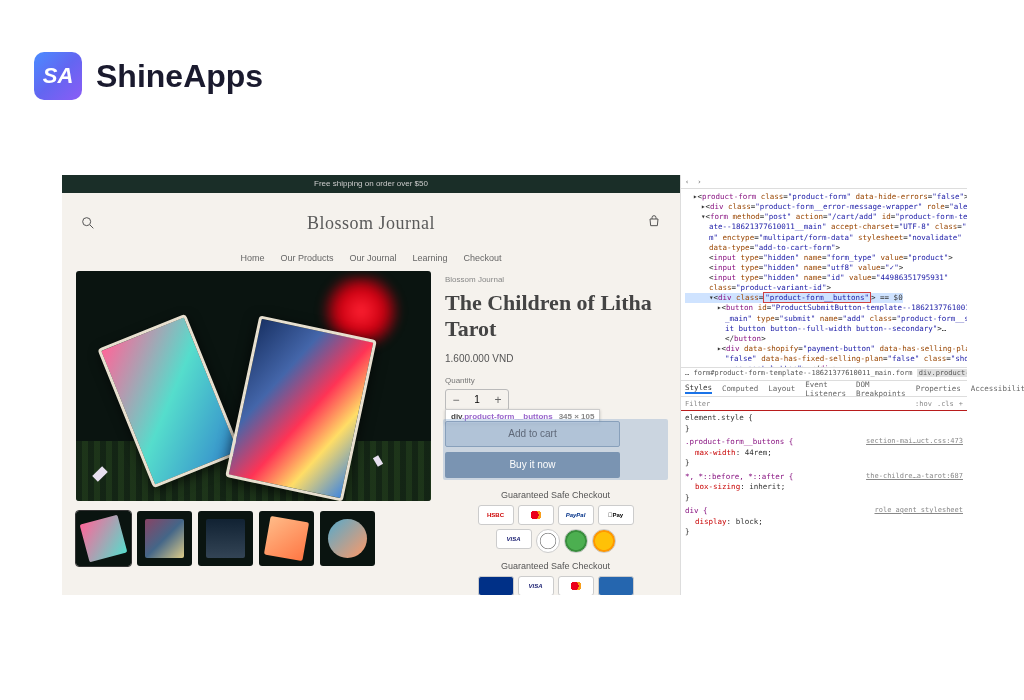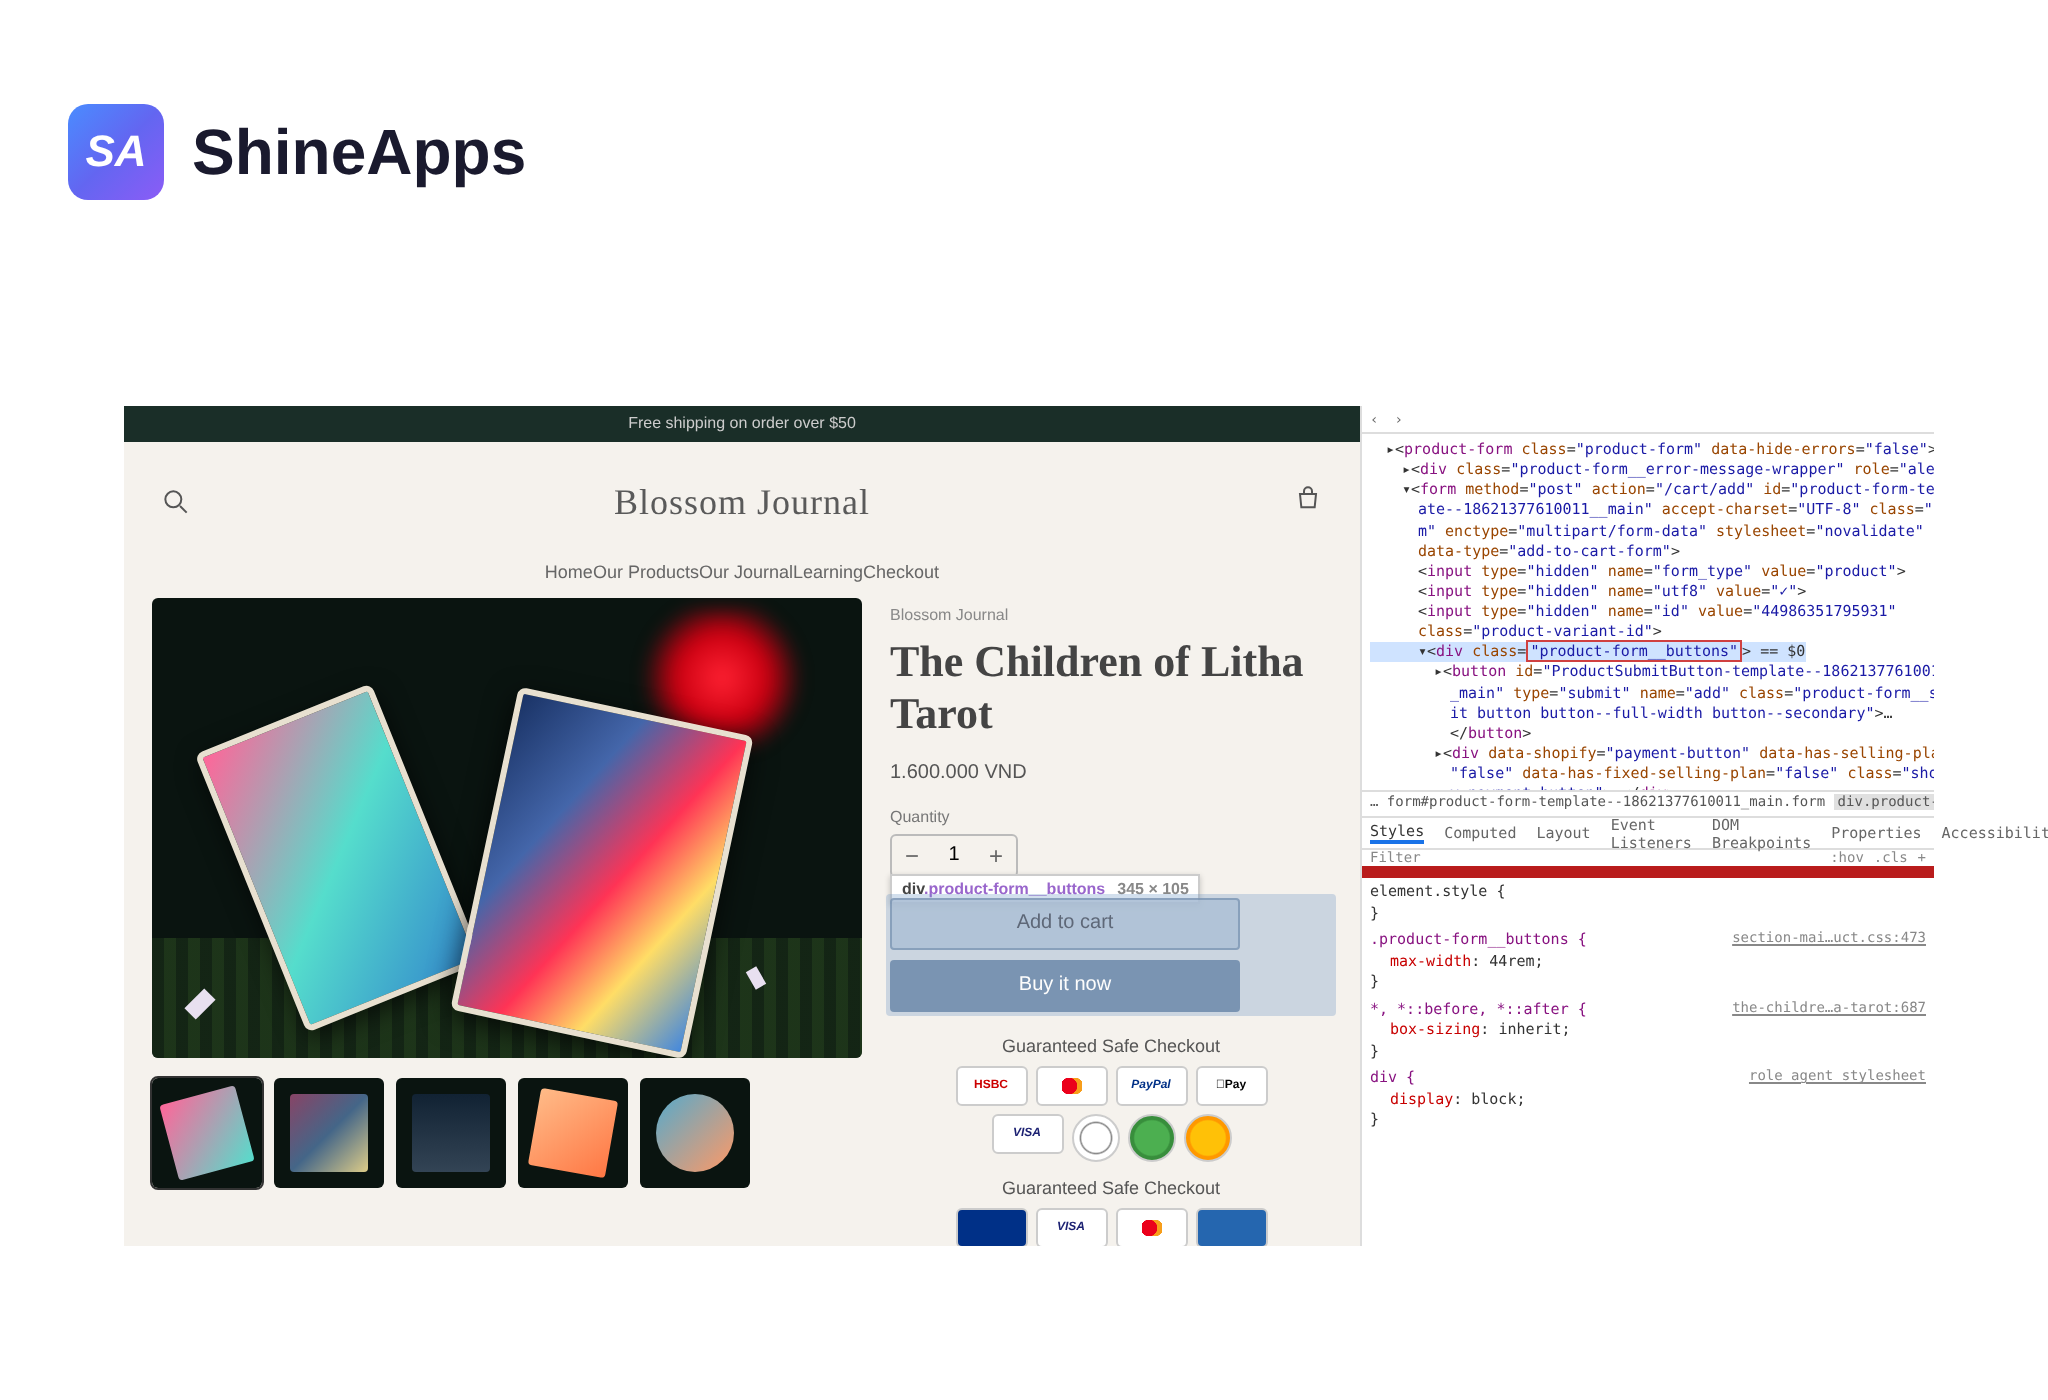--- a/index.html
+++ b/index.html
@@ -9,7 +9,7 @@
 .logo-box { width: 48px; height: 48px; border-radius: 10px; background: linear-gradient(135deg, #4a8cff, #6366f1, #8b5cf6); display: flex; align-items: center; justify-content: center; color: #fff; font-weight: 700; font-size: 22px; font-style: italic; }
 .logo-text { font-size: 32px; font-weight: 700; color: #1a1a2e; }
 
-.main-area { position: absolute; top: 175px; left: 62px; width: 905px; height: 420px; display: flex; margin-top: 28px; }
+.main-area { position: absolute; top: 175px; left: 62px; width: 905px; height: 420px; display: flex; }
 
 
 .store { width: 618px; background: #f5f2ed; position: relative; overflow: hidden; }

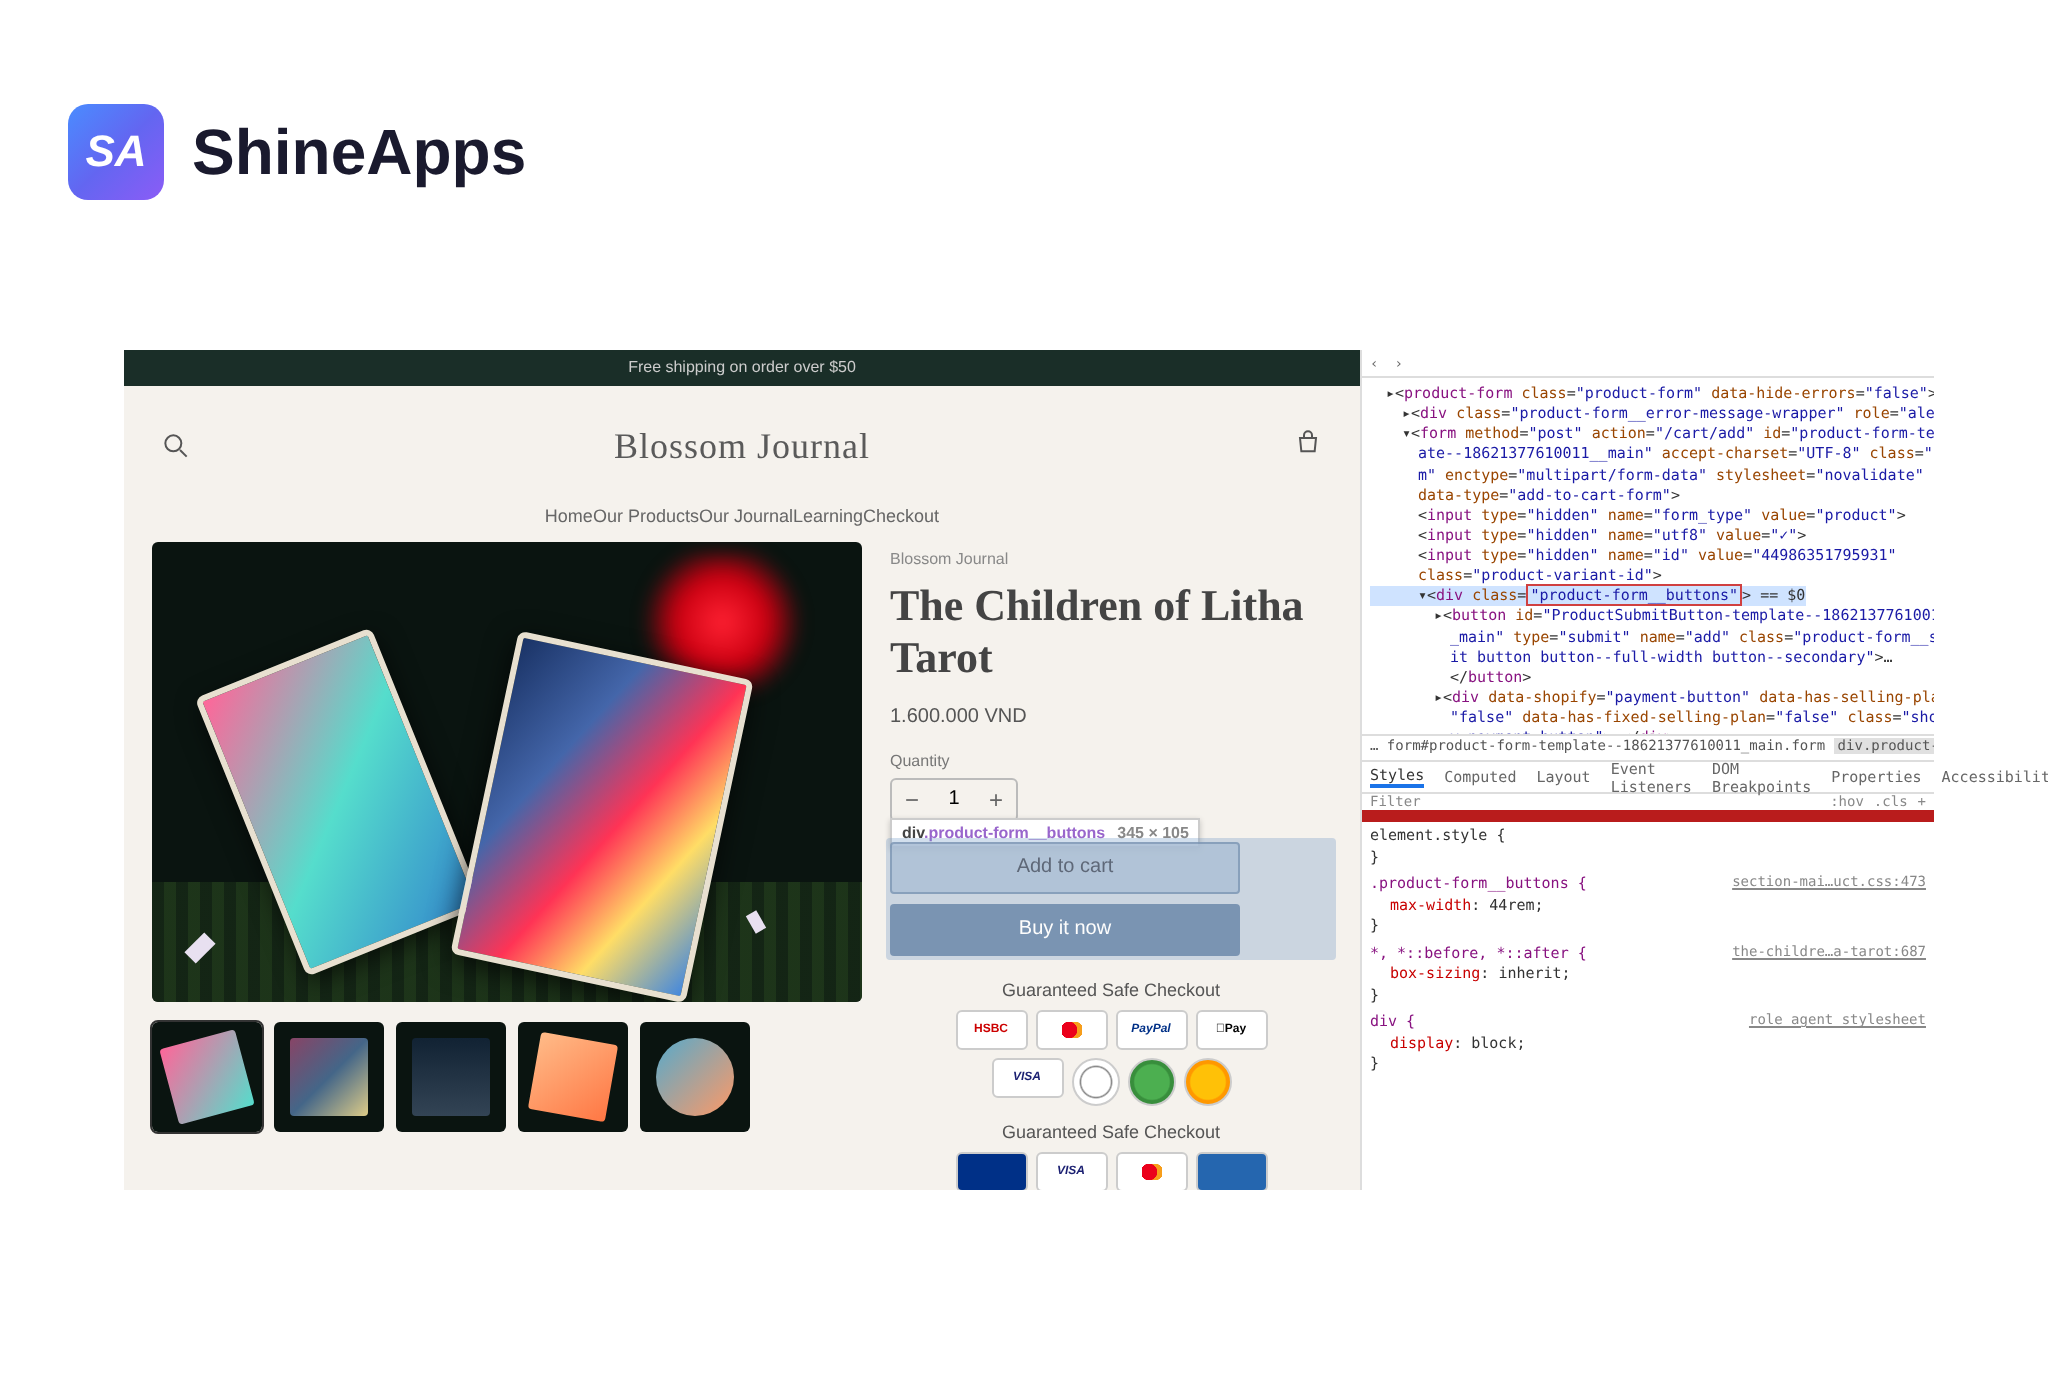--- a/index.html
+++ b/index.html
@@ -18,7 +18,7 @@
 .search-ic, .cart-ic { width: 16px; height: 16px; }
 .search-ic svg, .cart-ic svg { width: 16px; height: 16px; stroke: #555; fill: none; stroke-width: 1.5; }
 .store-title { font-family: Georgia, serif; font-size: 18px; color: #5a5a5a; letter-spacing: 0.5px; }
-.nav { display: flex; gap: 0; justify-content: center; font-size: 9px; color: #666; padding-bottom: 8px; }
+.nav { display: flex; gap: 16px; justify-content: center; font-size: 9px; color: #666; padding-bottom: 8px; }
 .nav span { cursor: pointer; }
 
 .product-row { display: flex; padding: 0 14px; gap: 14px; }

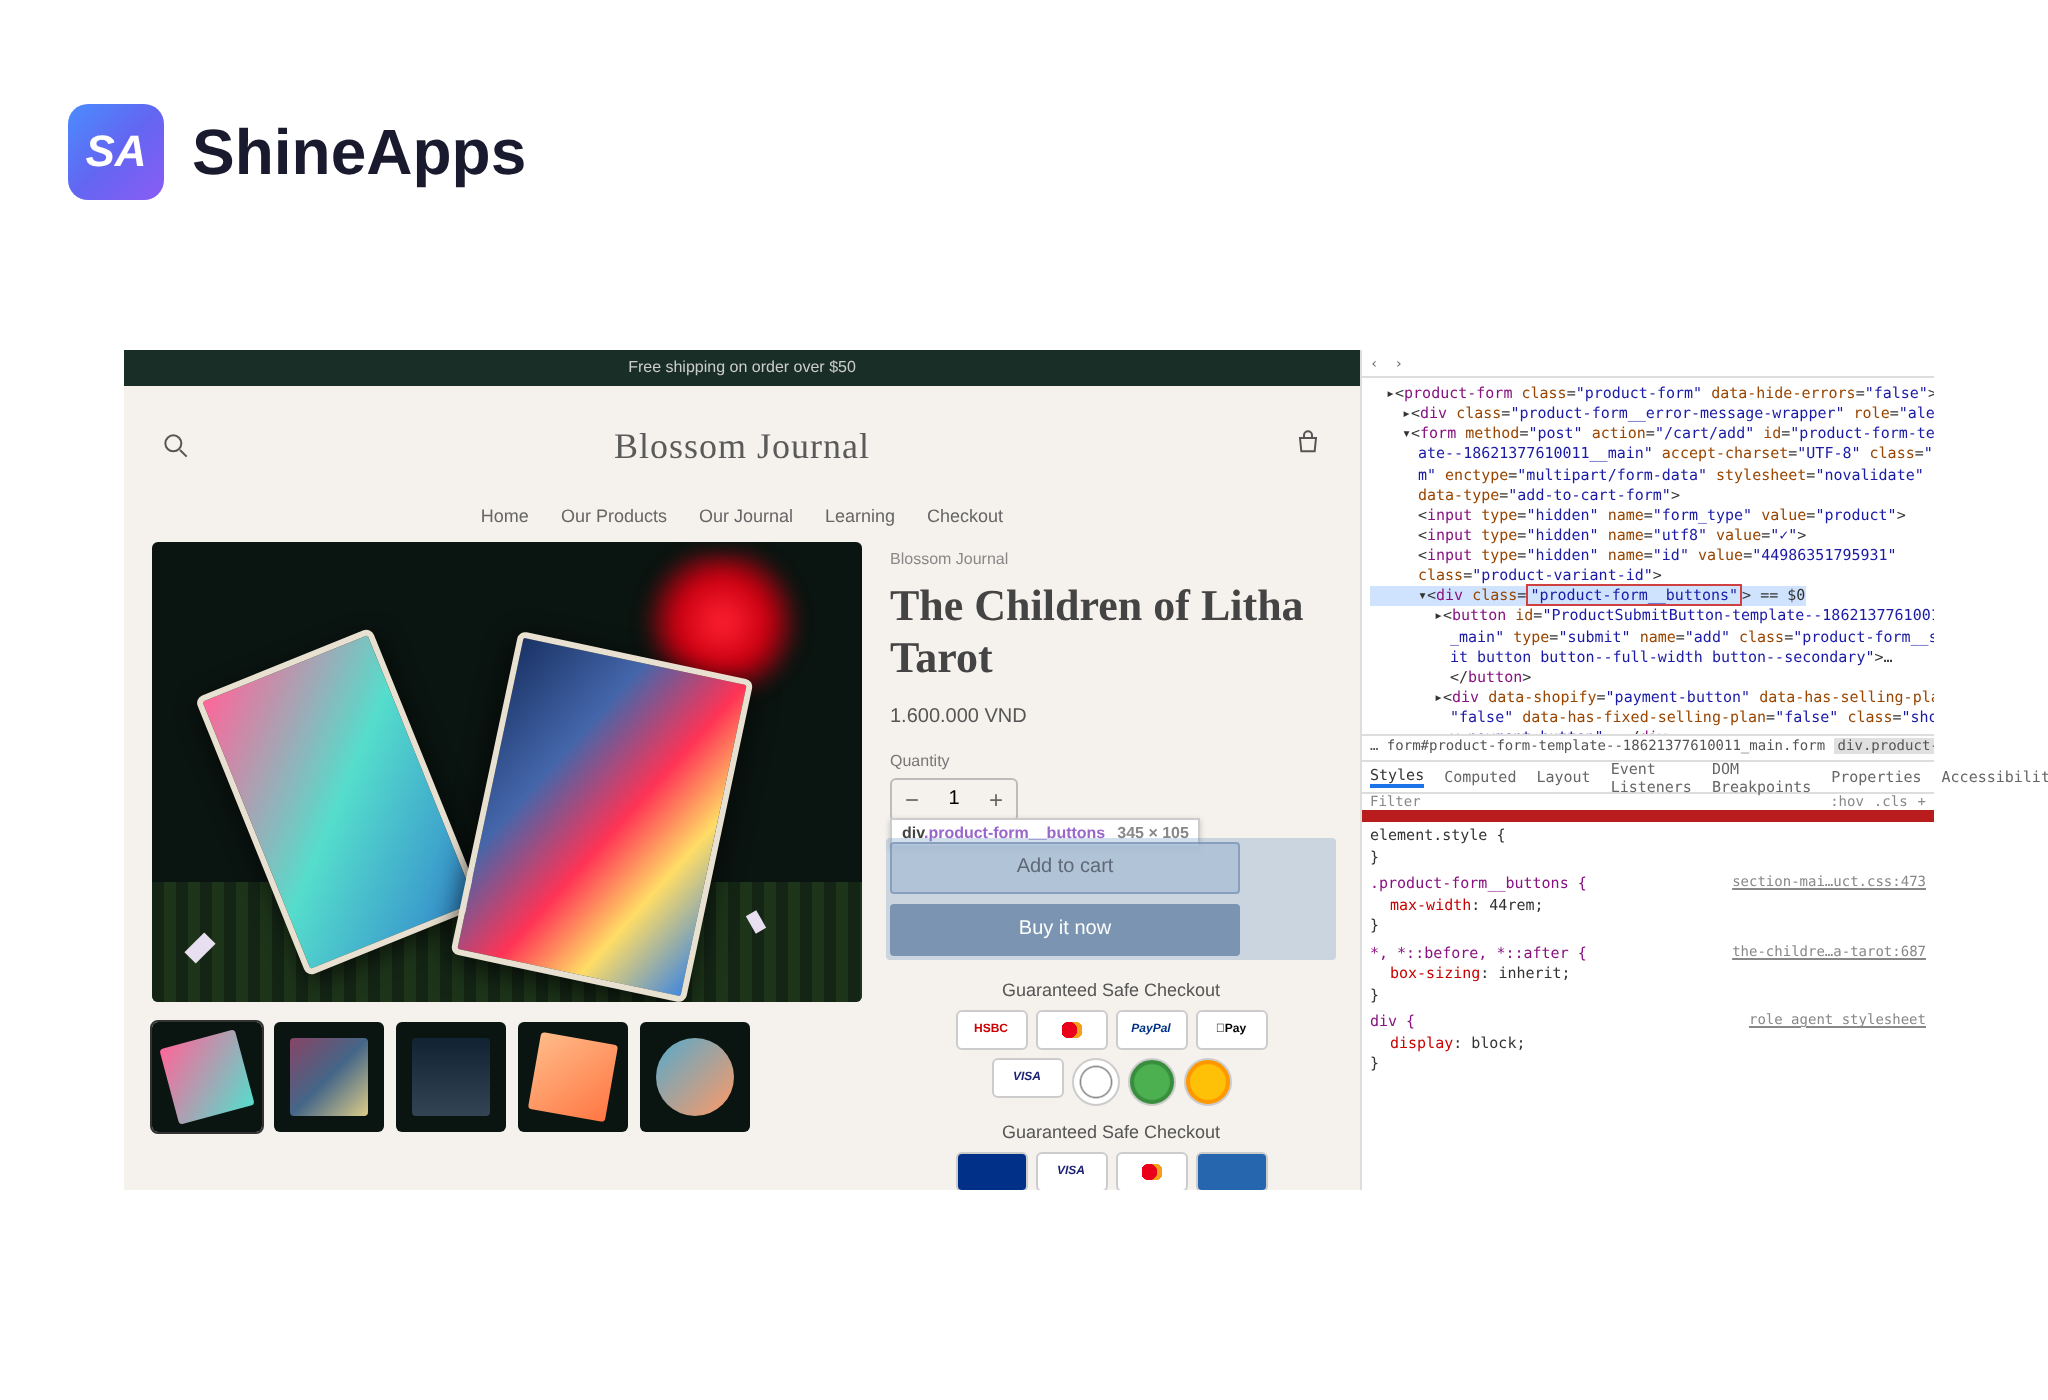--- a/index.html
+++ b/index.html
@@ -95,7 +95,7 @@
 .styles-tabs { height: 16px; display: flex; gap: 10px; padding: 0 4px; align-items: center; border-bottom: 1px solid #ddd; font-size: 7.5px; }
 .styles-tabs .act { color: #333; border-bottom: 2px solid #1a73e8; }
 .styles-tabs span { color: #666; }
-.filter-row { height: 14px; display: flex; justify-content: space-between; padding: 0 4px; align-items: center; border-bottom: 6px solid #b91c1c; font-size: 7px; color: #888; }
+.filter-row { height: 14px; display: flex; justify-content: space-between; padding: 0 4px; align-items: center; border-bottom: 1px solid #b91c1c; font-size: 7px; color: #888; }
 .filter-row .r { display: flex; gap: 5px; }
 
 .styles-body { flex: 1; overflow: hidden; padding: 2px 4px; line-height: 1.4; }

